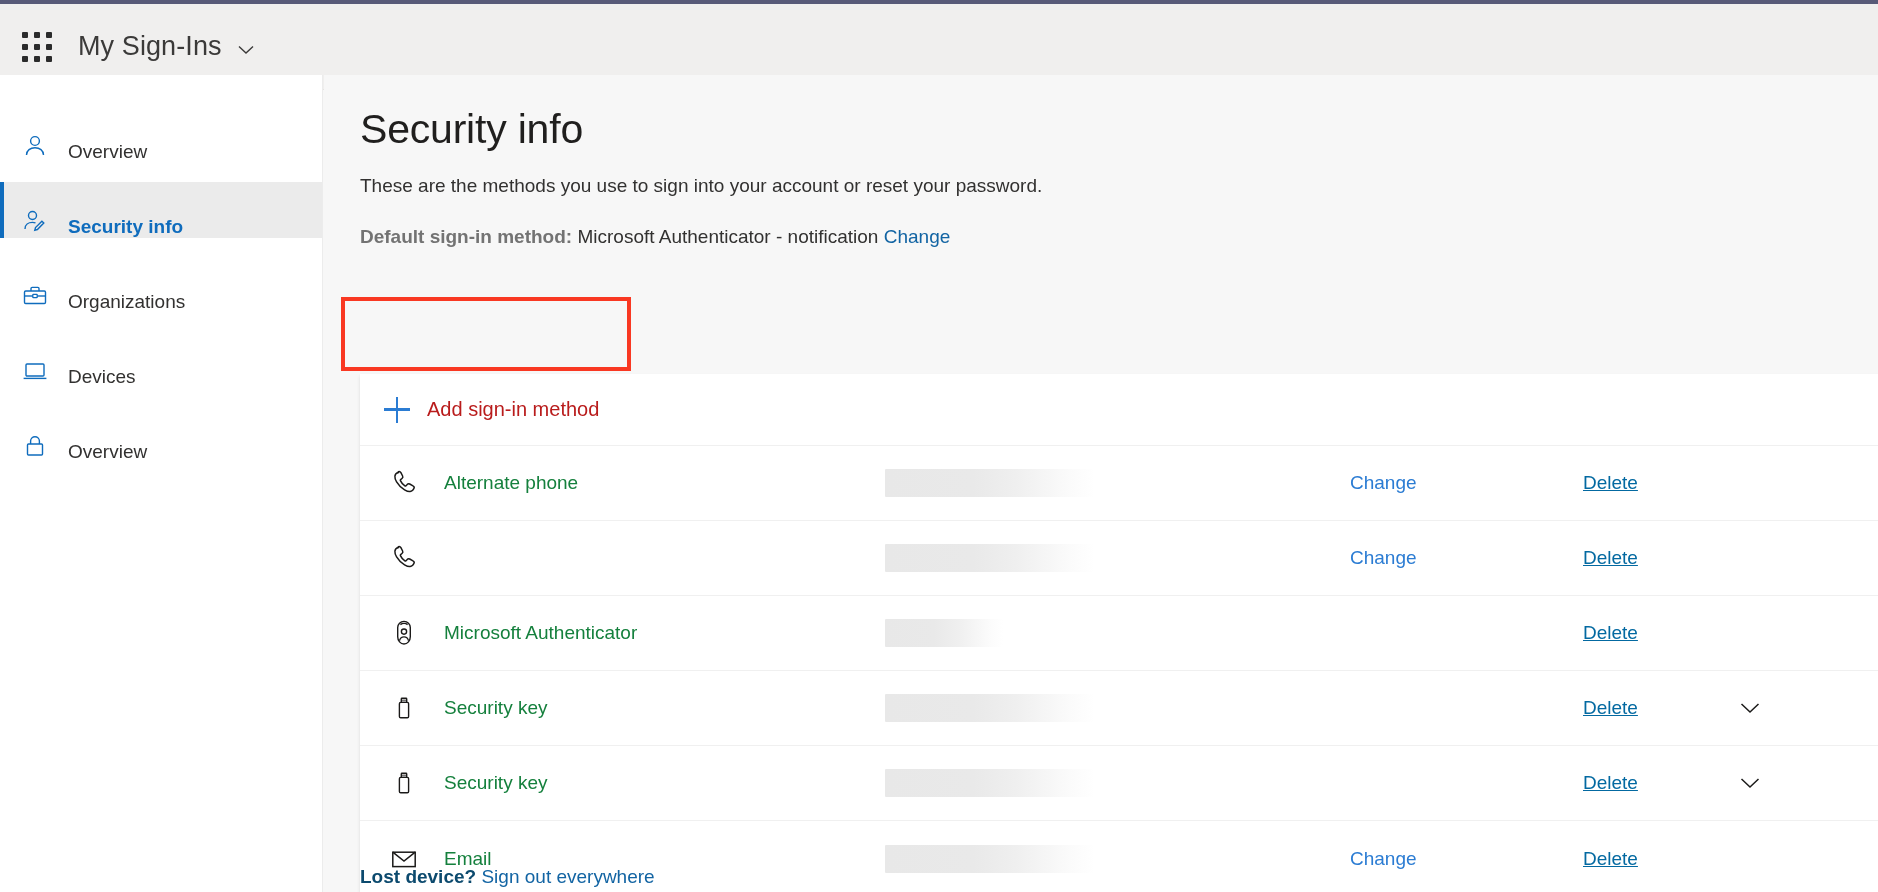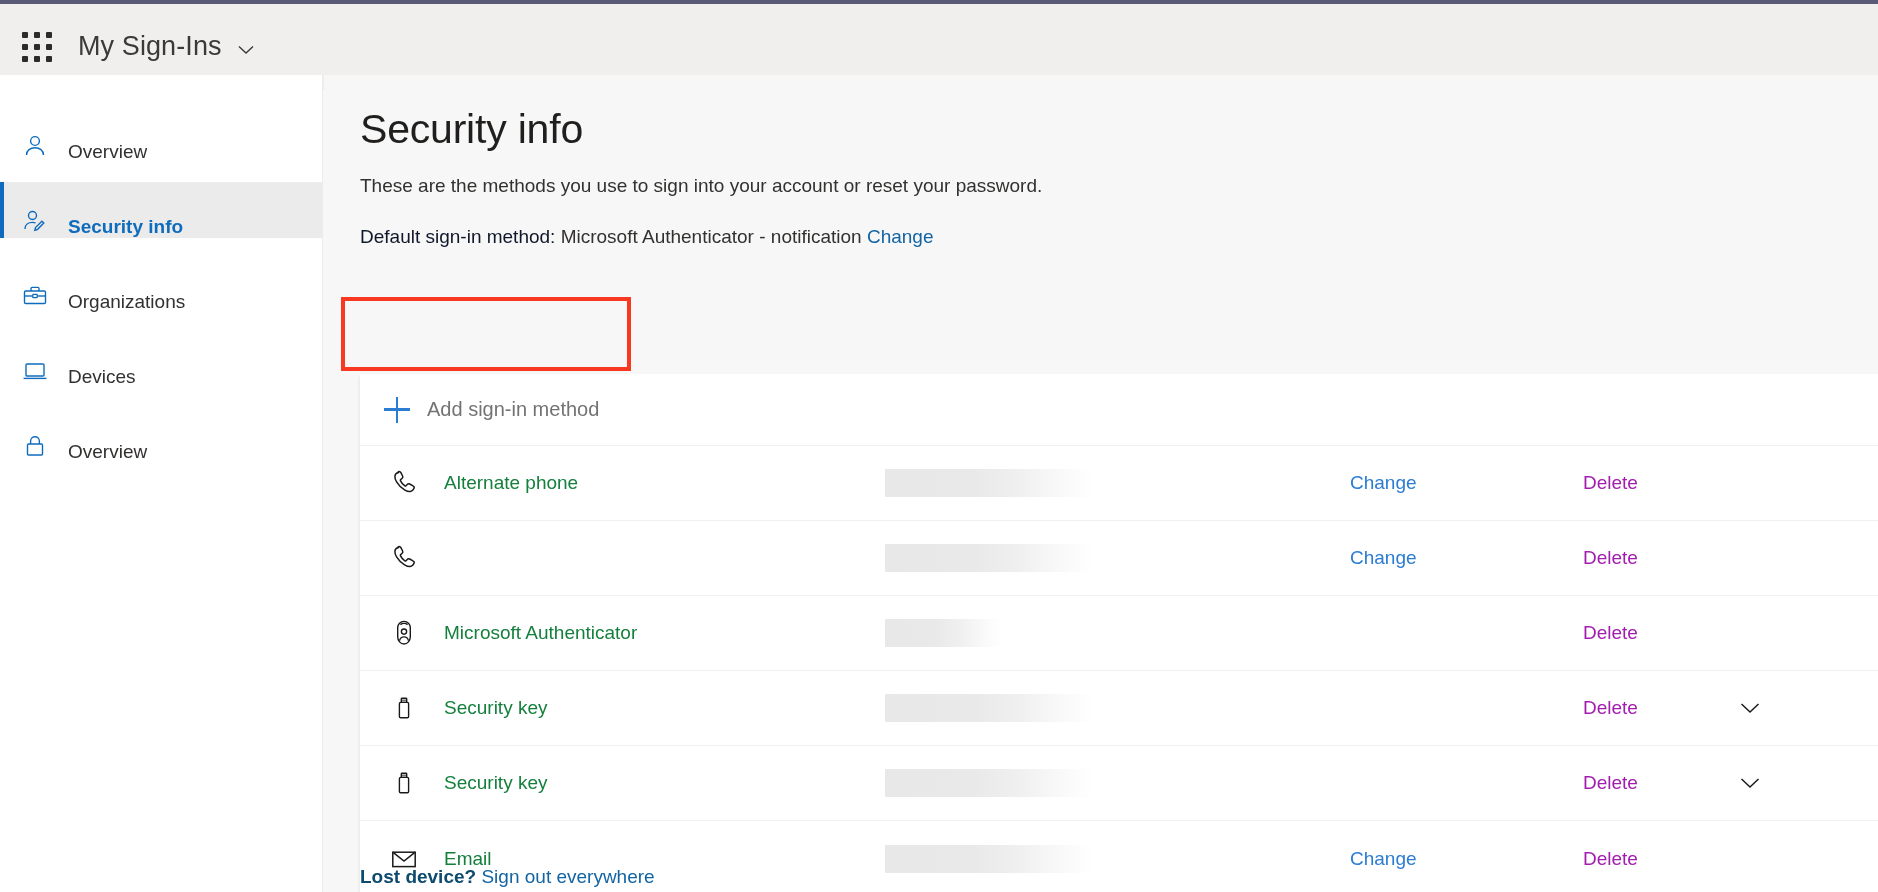--- a/index.html
+++ b/index.html
@@ -125,7 +125,7 @@
     font-size: 19px;
     color: #323130;
   }
-  .default-line b { font-weight: normal; color: #0f172a; }
+  .default-line b { font-weight: bold; color: #737373; }
   .lnk {
     color: #1264a3;
     cursor: pointer;

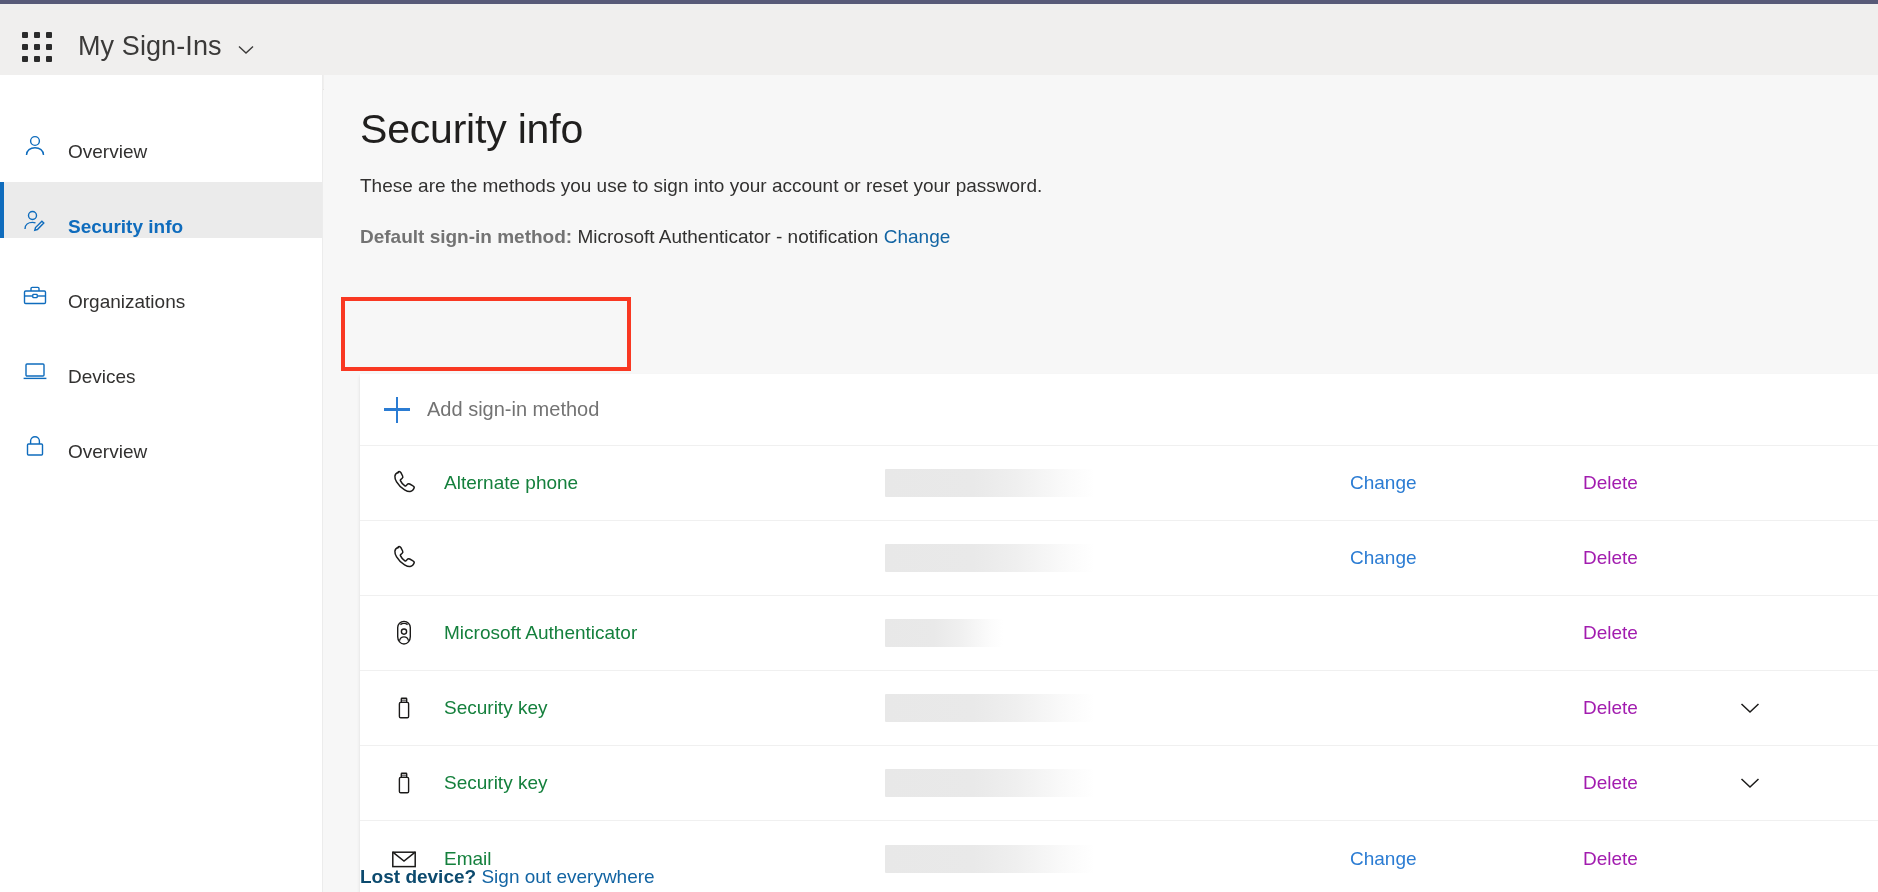--- a/index.html
+++ b/index.html
@@ -159,7 +159,7 @@
   .add-label {
     margin-left: 17px;
     font-size: 20px;
-    color: #737373;
+    color: #b91c1c;
     white-space: nowrap;
   }
 

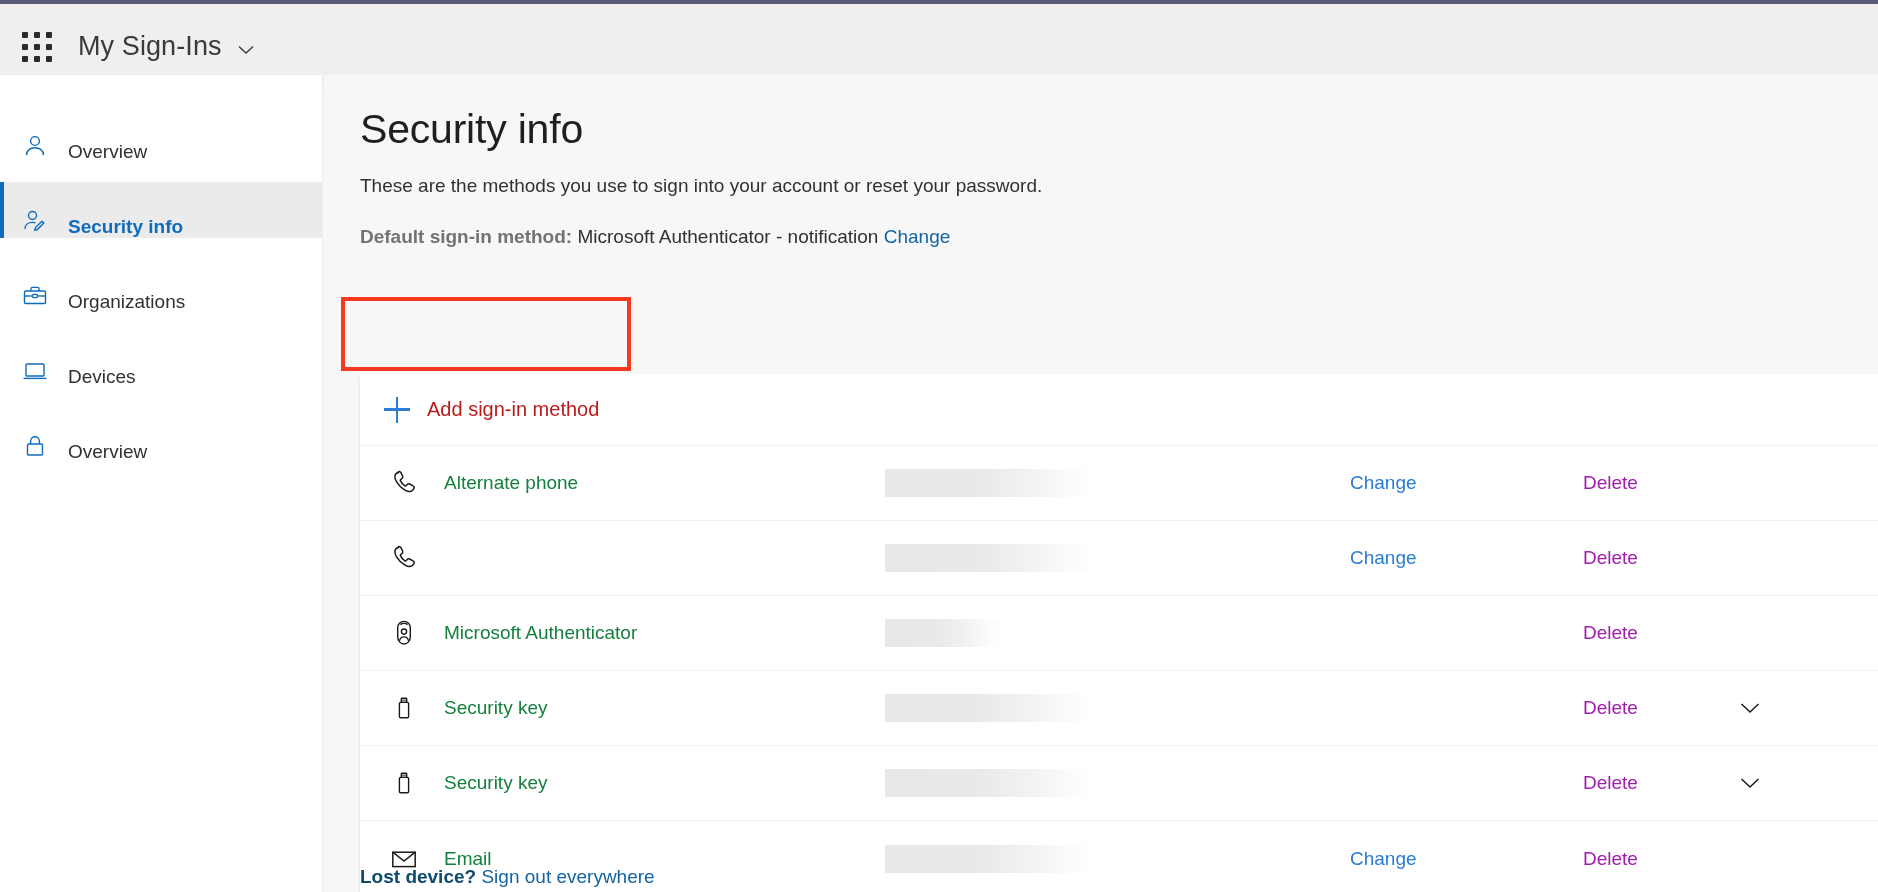--- a/index.html
+++ b/index.html
@@ -196,7 +196,7 @@
   }
   .m-delete {
     position: absolute; left: 1223px;
-    font-size: 19px; color: #a21caf; cursor: pointer;
+    font-size: 19px; color: #0369a1; cursor: pointer; text-decoration: underline;
   }
   .m-expand {
     position: absolute; left: 1375px;

